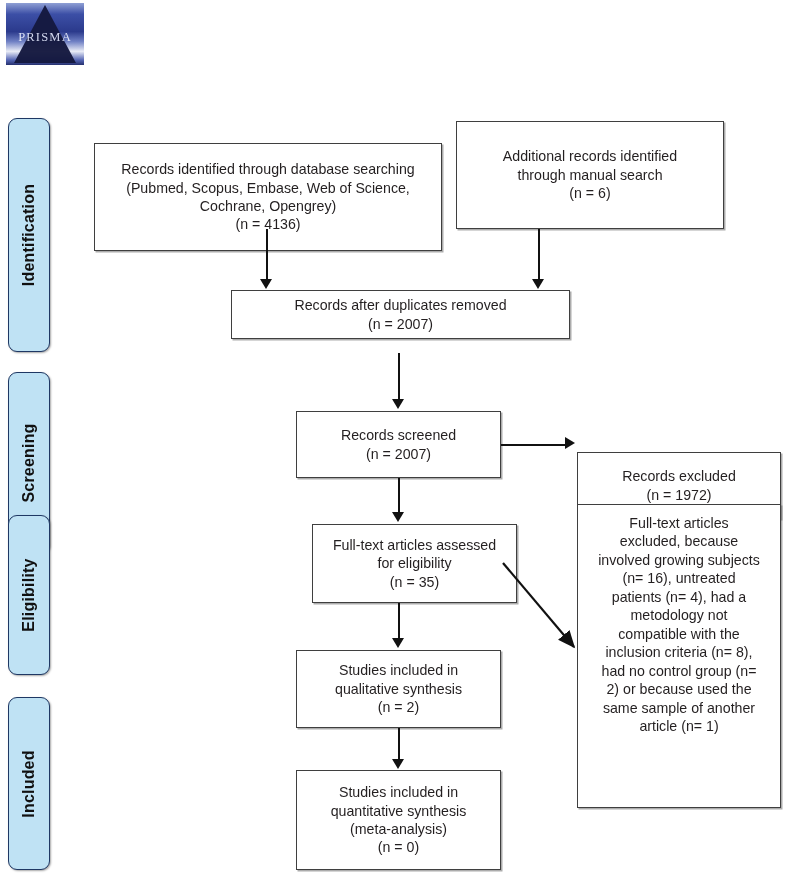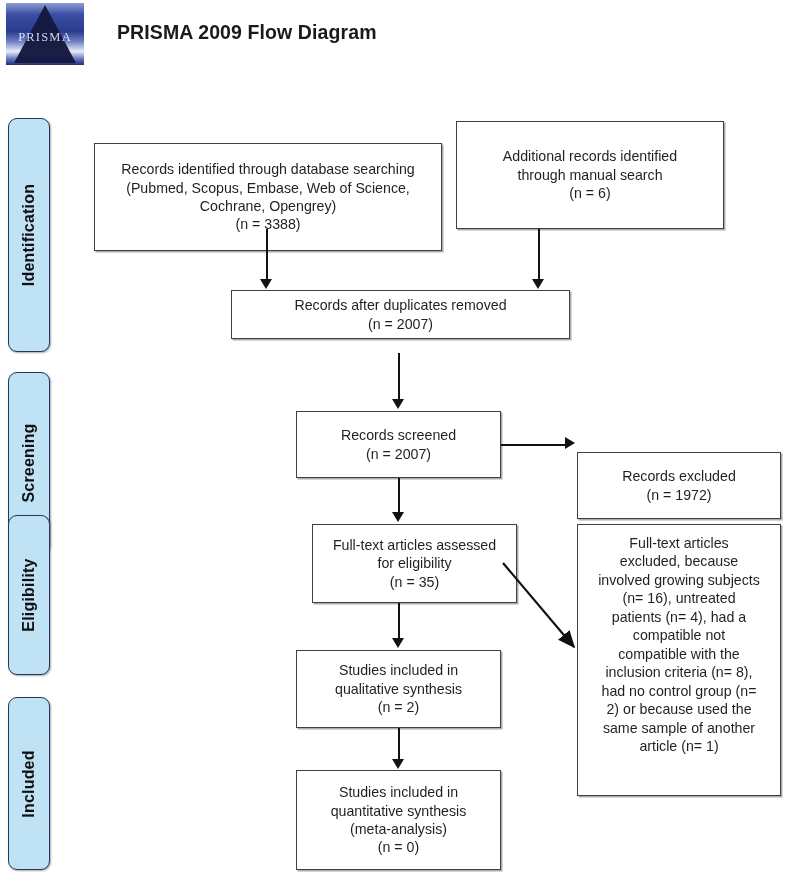--- a/index.html
+++ b/index.html
@@ -157,7 +157,6 @@
     <div class="prism"></div>
     <div class="prism-word">PRISMA</div>
   </div>
-  <div id="title">PRISMA 2009 Flow Diagram</div>
 
   <div class="phase" style="left:8px; top:118px; width:42px; height:234px;">
     <span class="phase-label">Identification</span>

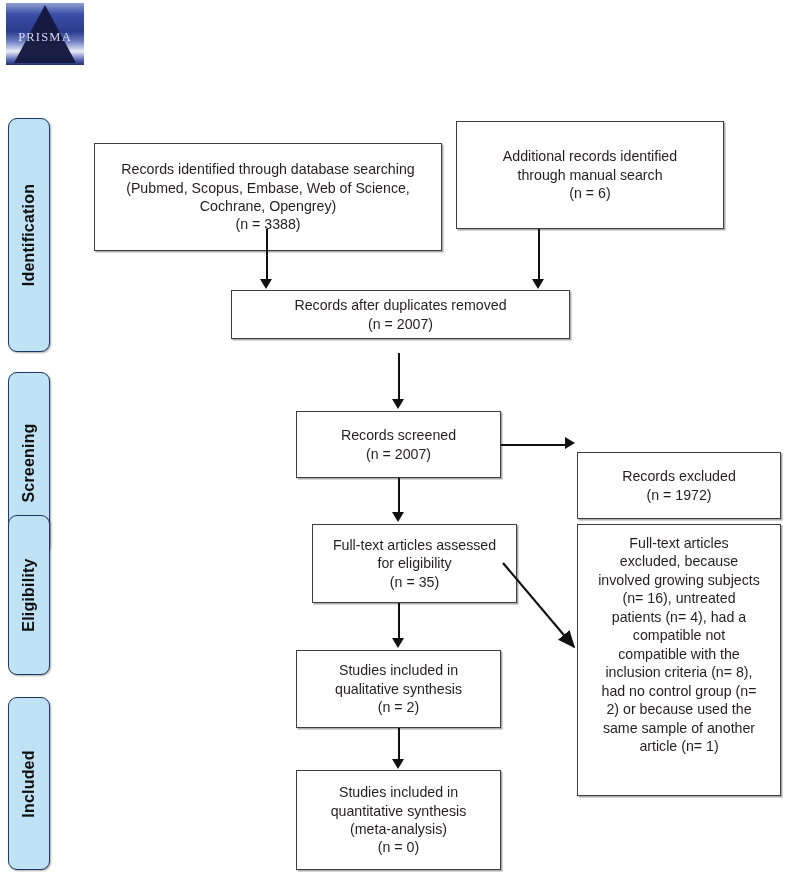--- a/index.html
+++ b/index.html
@@ -176,7 +176,7 @@
       <span>Records identified through database searching</span><br>
       <span>(Pubmed, Scopus, Embase, Web of Science,</span><br>
       <span>Cochrane, Opengrey)</span><br>
-      <span>(n = 3388)</span>
+      <span>(n = 4136)</span>
     </span>
   </div>
 

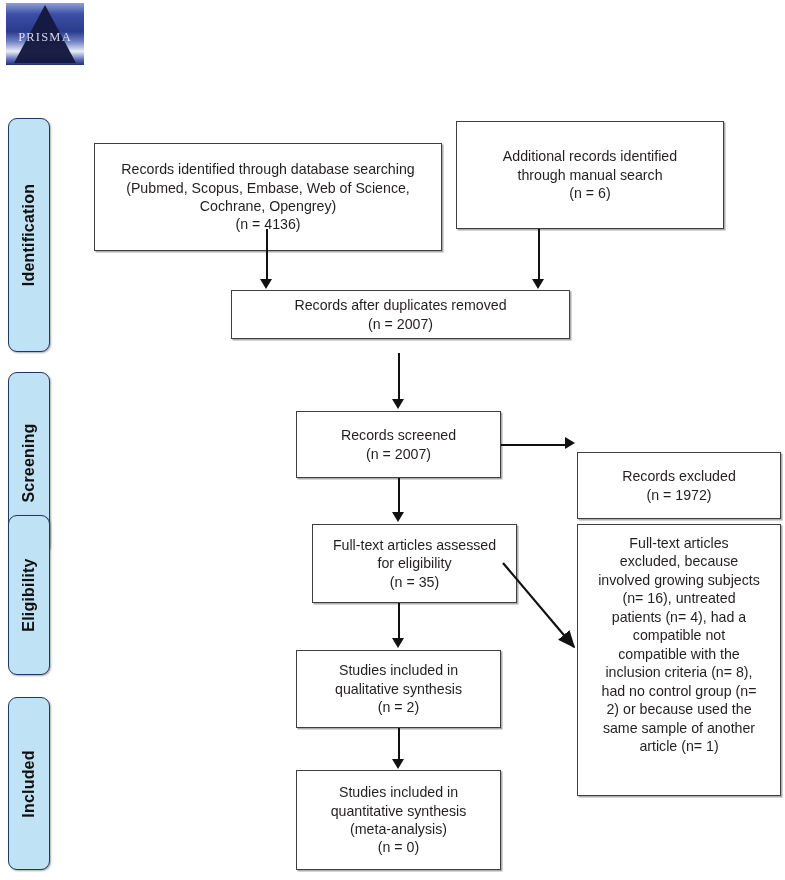--- a/index.html
+++ b/index.html
@@ -241,7 +241,7 @@
     <line x1="503" y1="563" x2="574" y2="647" stroke="#111111" stroke-width="2.2" marker-end="url(#ah)"></line>
   </svg>
 
-  <div class="box align-top" style="left:577px; top:524px; width:204px; height:272px;">
+  <div class="box align-top" style="left:577px; top:504px; width:204px; height:304px;">
     <span class="box-text">
       <span>Full-text articles</span><br>
       <span>excluded, because</span><br>

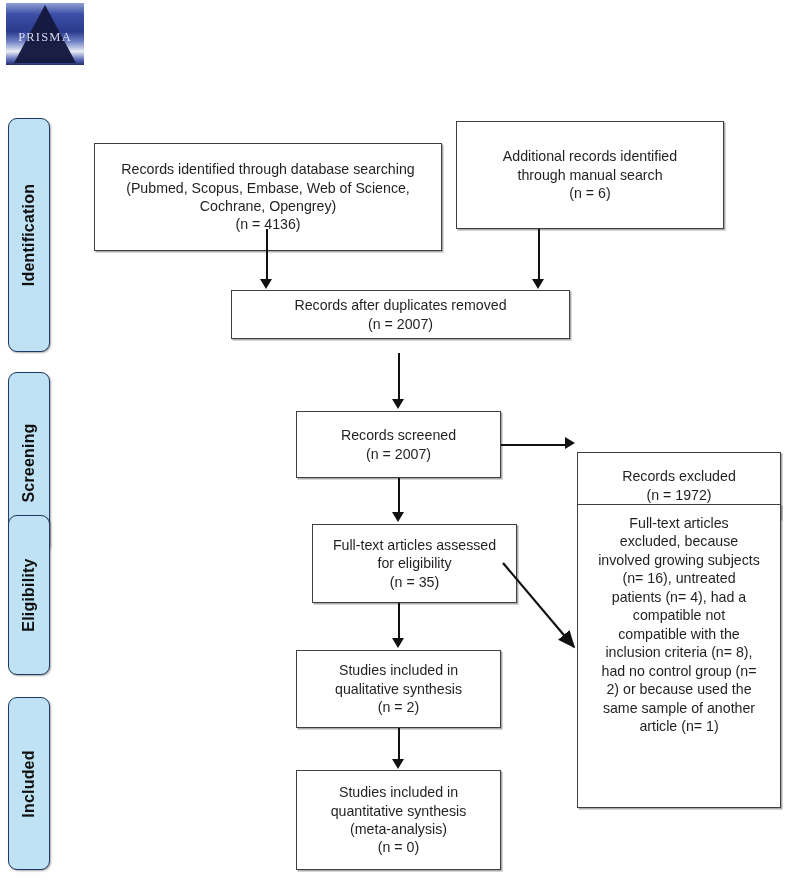--- a/index.html
+++ b/index.html
@@ -248,7 +248,7 @@
       <span>involved growing subjects</span><br>
       <span>(n= 16), untreated</span><br>
       <span>patients (n= 4), had a</span><br>
-      <span>compatible not</span><br>
+      <span>metodology not</span><br>
       <span>compatible with the</span><br>
       <span>inclusion criteria (n= 8),</span><br>
       <span>had no control group (n=</span><br>

